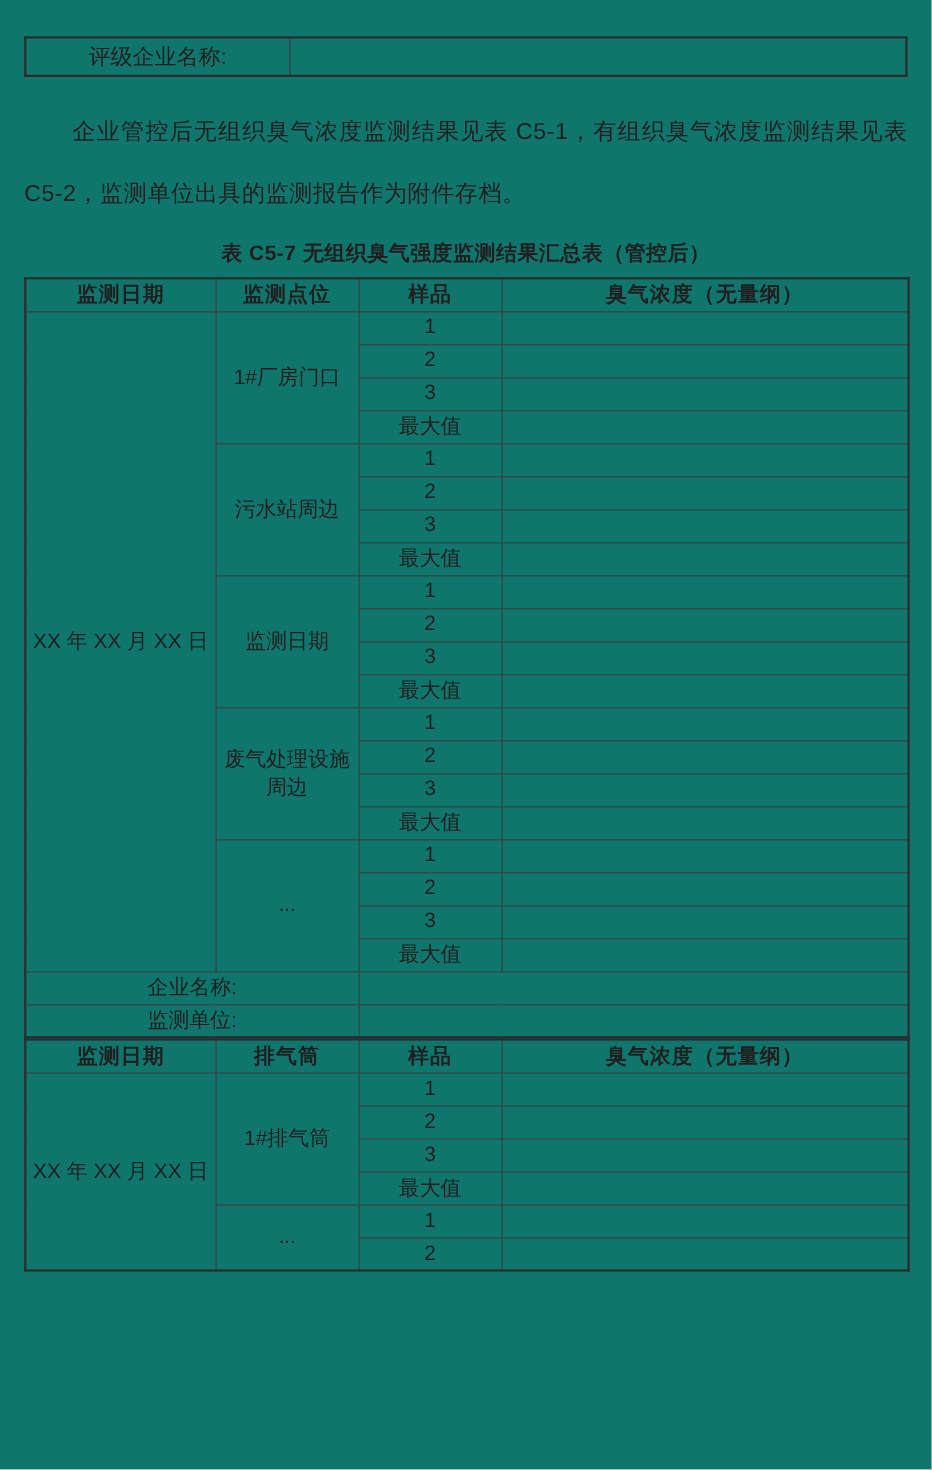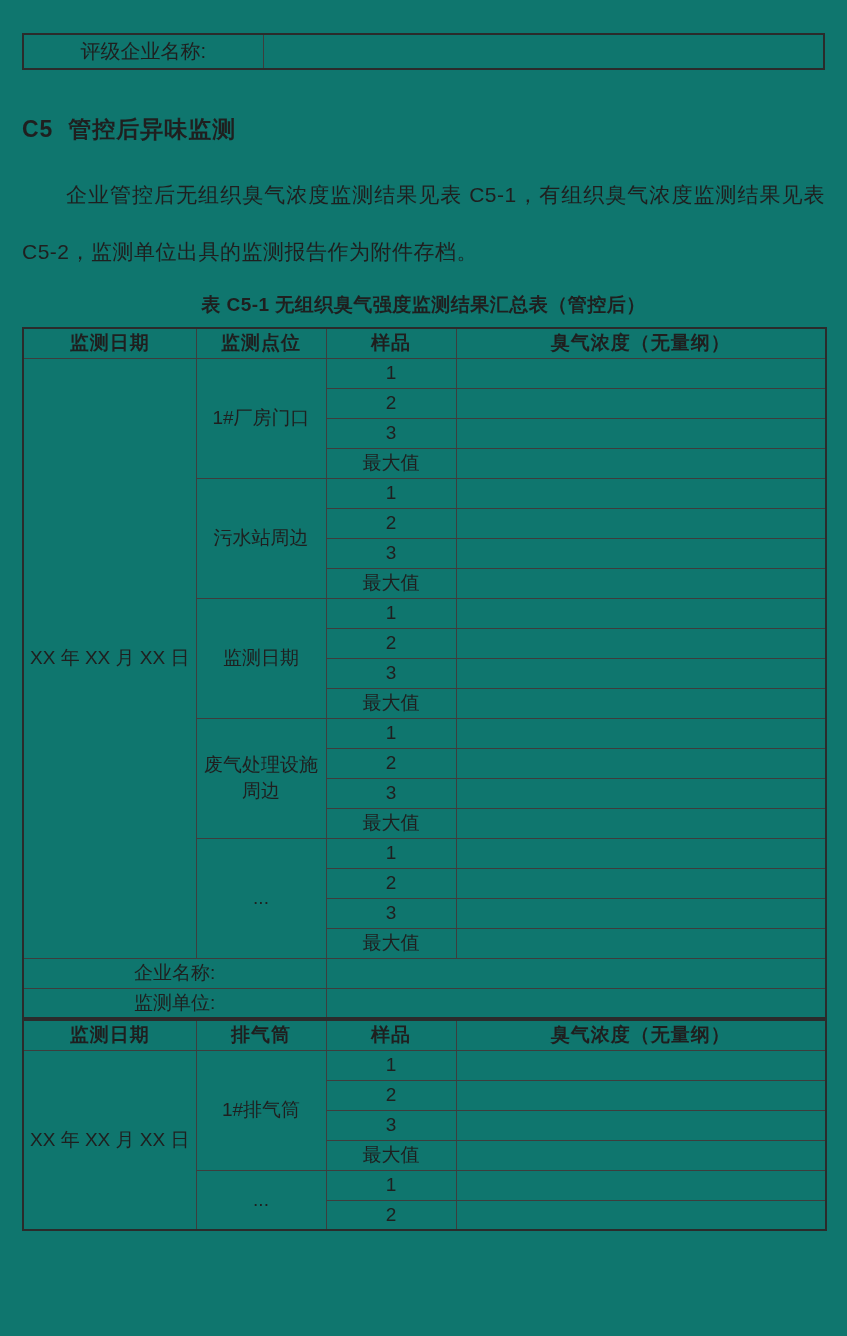--- a/index.html
+++ b/index.html
@@ -86,7 +86,6 @@
       </tbody>
     </table>
 
-    <h1 class="section-heading">C5  管控后异味监测</h1>
     <p class="intro">企业管控后无组织臭气浓度监测结果见表 C5-1，有组织臭气浓度监测结果见表 C5-2，监测单位出具的监测报告作为附件存档。</p>
 
     <div class="caption caption-1">表 C5-1 无组织臭气强度监测结果汇总表（管控后）</div>

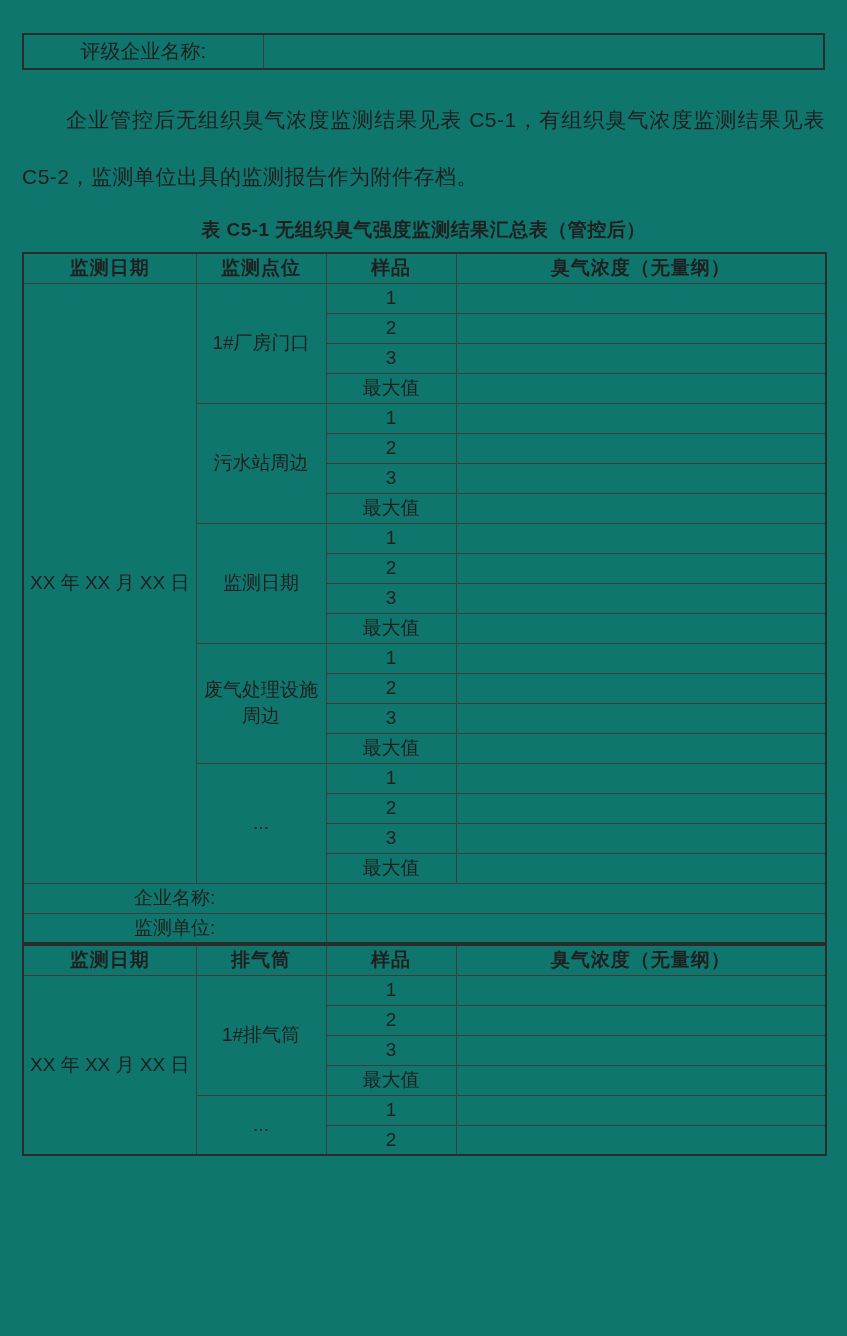--- a/index.html
+++ b/index.html
@@ -88,7 +88,7 @@
 
     <p class="intro">企业管控后无组织臭气浓度监测结果见表 C5-1，有组织臭气浓度监测结果见表 C5-2，监测单位出具的监测报告作为附件存档。</p>
 
-    <div class="caption caption-1">表 C5-1 无组织臭气强度监测结果汇总表（管控后）</div>
+    <div class="caption caption-1">表 C5-7 无组织臭气强度监测结果汇总表（管控后）</div>
     <table class="main">
       <colgroup>
           <col class="col-date">

